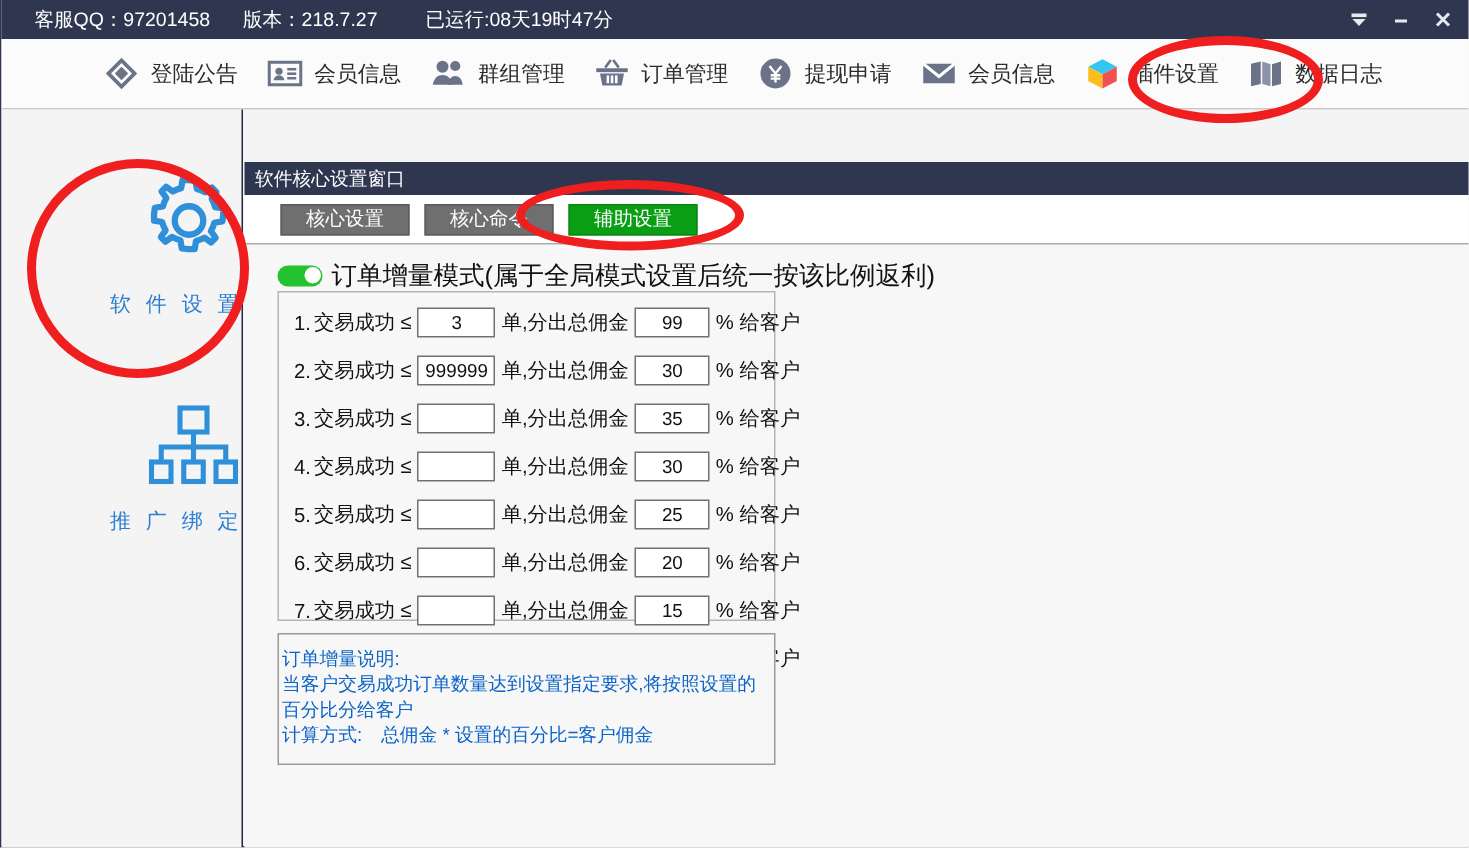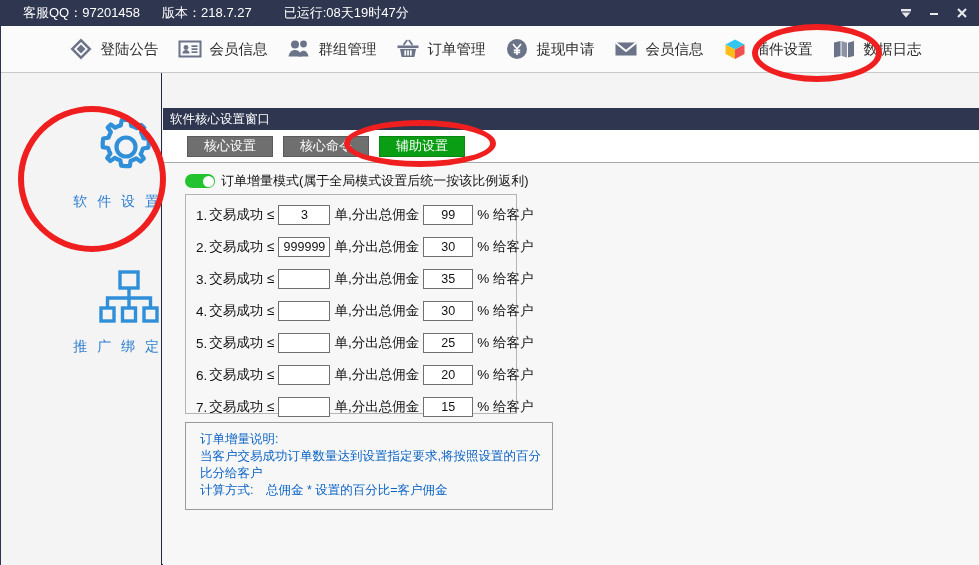--- a/index.html
+++ b/index.html
@@ -165,7 +165,7 @@
   }
   #toggle-label {
     margin-left: 6px;
-    font-size: 13px;
+    font-size: 17px;
     color: #111111;
   }
 

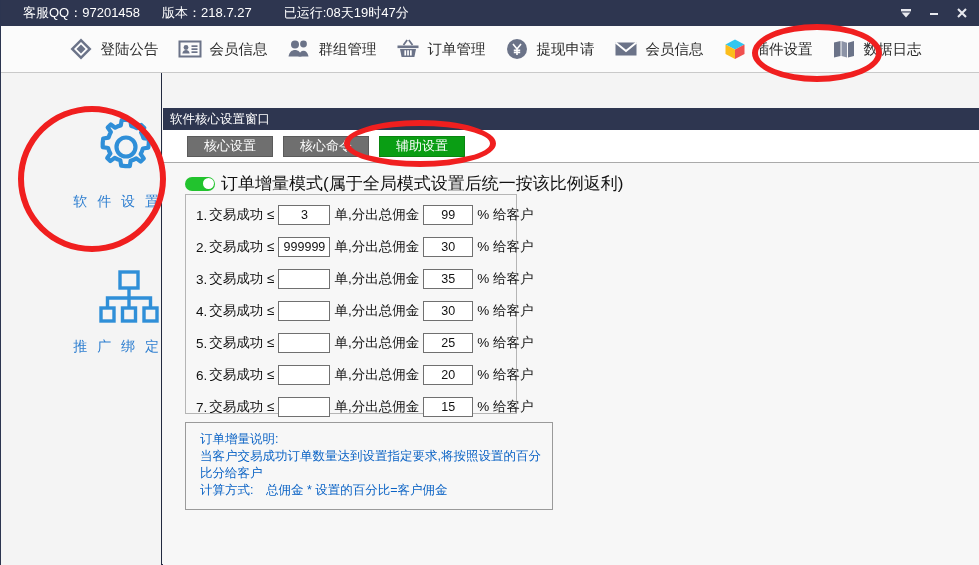--- a/index.html
+++ b/index.html
@@ -203,10 +203,10 @@
   
   #note-box {
     position: absolute; left: 22px; top: 258px;
-    width: 368px; height: 88px;
+    width: 332px; height: 88px;
     background: #f7f7f7;
     border: 1px solid #9a9a9a;
-    padding: 8px 10px 0 14px;
+    padding: 8px 10px 0 2px;
   }
   #note-box .note-line {
     font-size: 12.5px;

